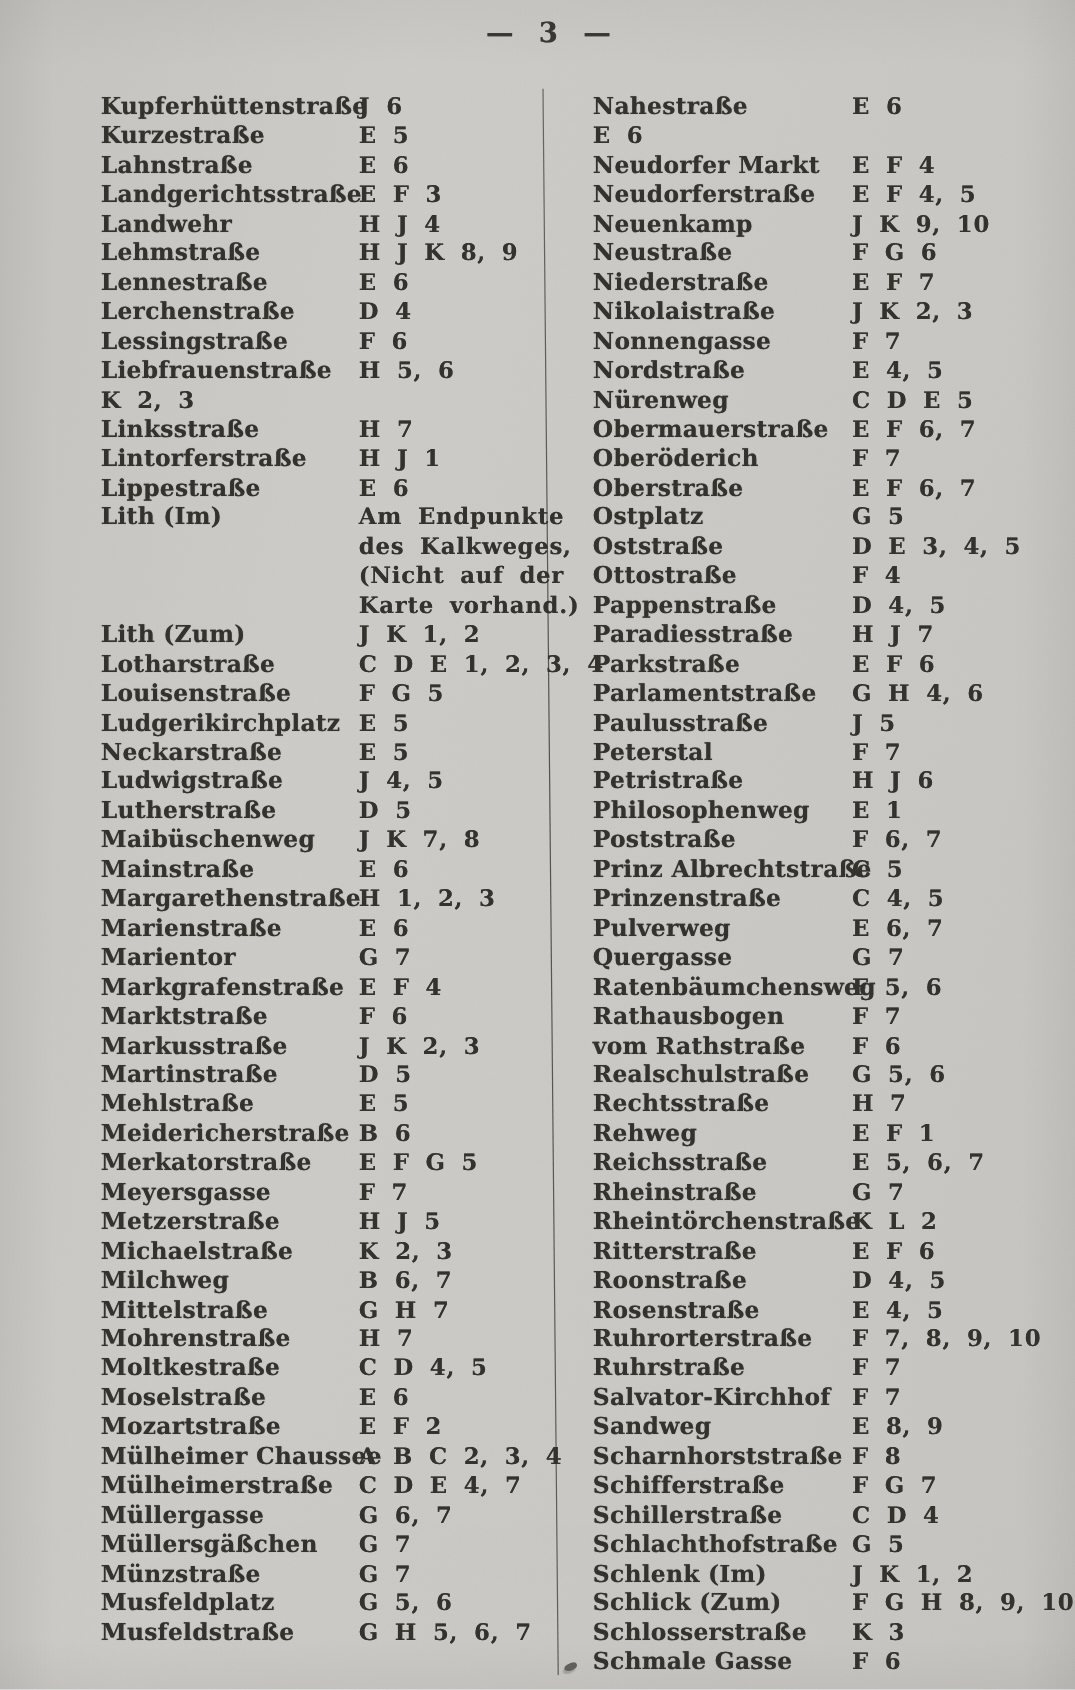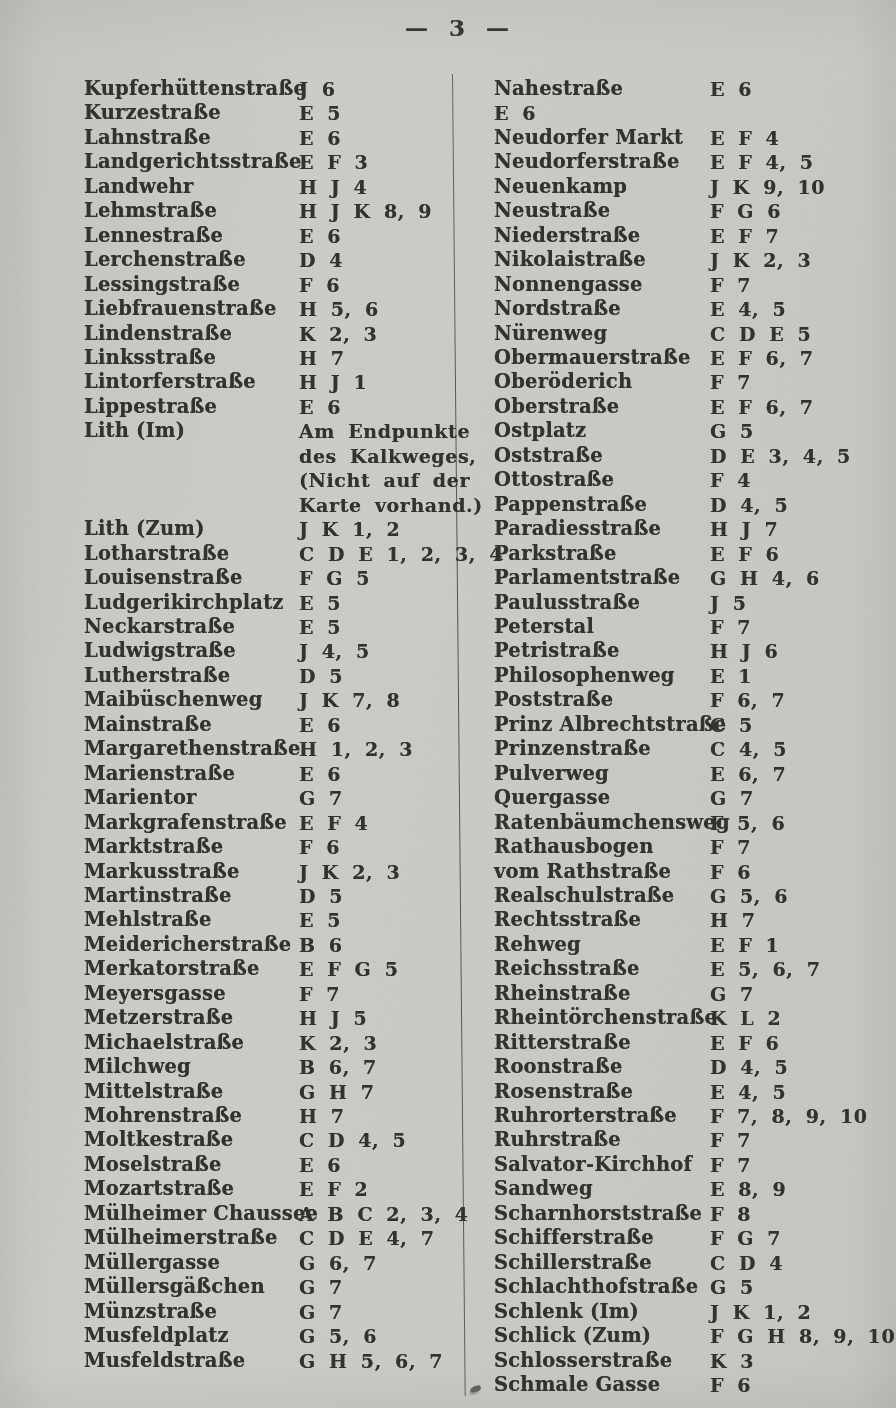--- a/index.html
+++ b/index.html
@@ -110,7 +110,6 @@
       <span class="grid-ref">H 5, 6</span>
     </div>
     <div class="row">
-      <span class="street-name">Lindenstraße</span>
       <span class="grid-ref">K 2, 3</span>
     </div>
     <div class="row">

